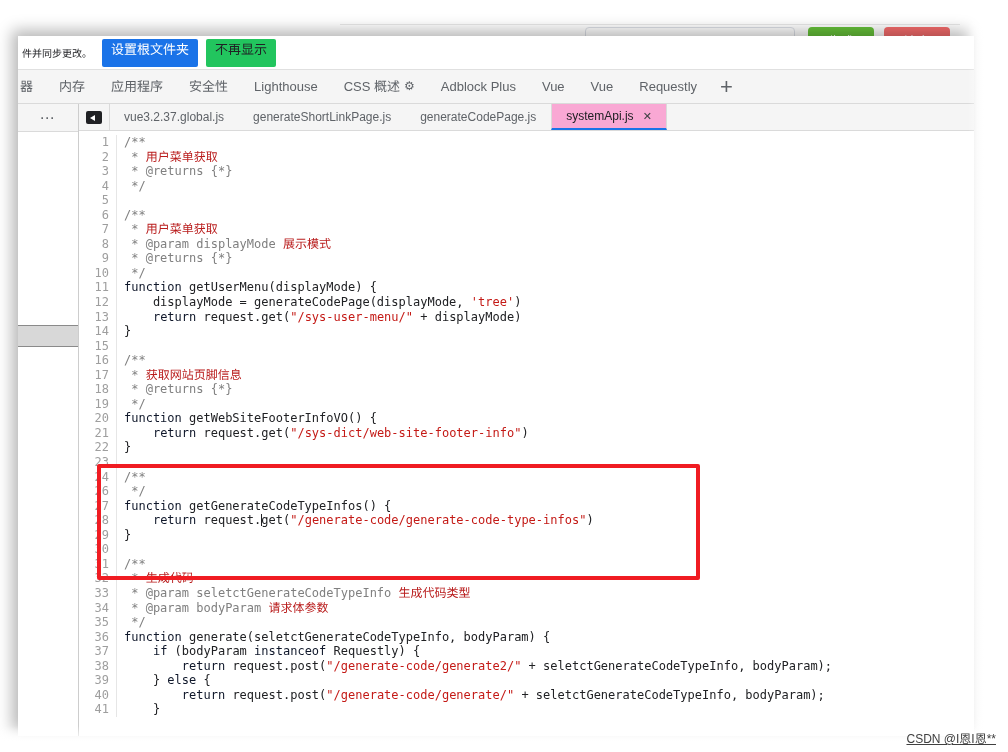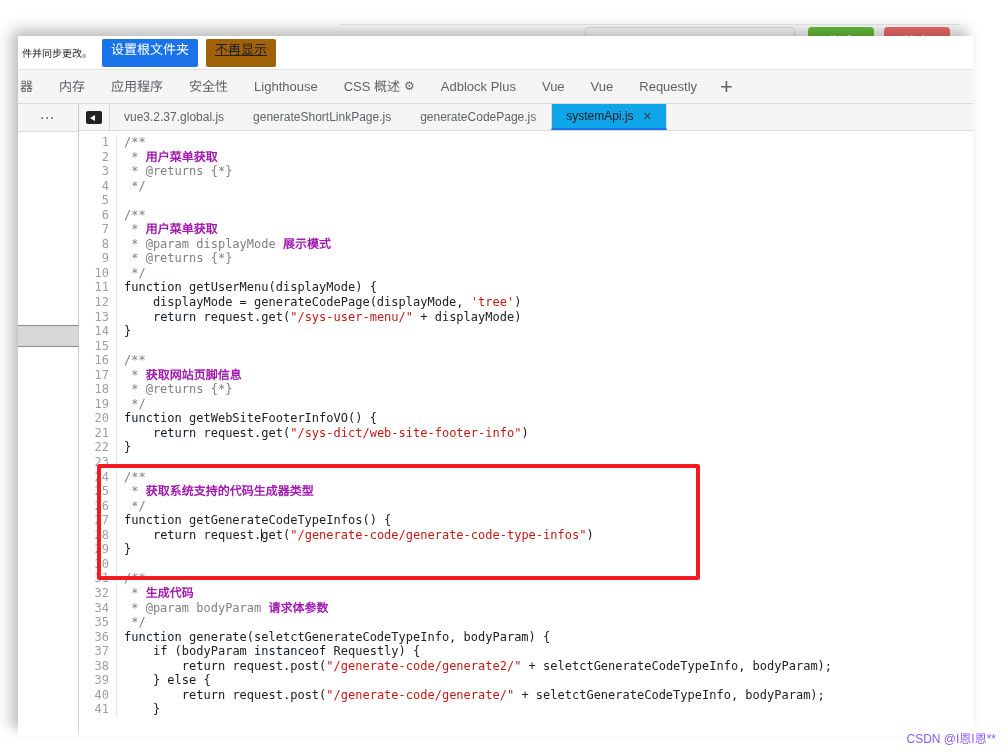--- a/index.html
+++ b/index.html
@@ -118,7 +118,7 @@
     box-sizing: border-box;
   }
   .notif-btn.primary { background: #1a73e8; color: #ffffff; }
-  .notif-btn.plain   { background: #a16207; color: #202124; text-decoration: underline; }
+  .notif-btn.plain   { background: #22c55e; color: #202124; }
 
   
   .tabbar {

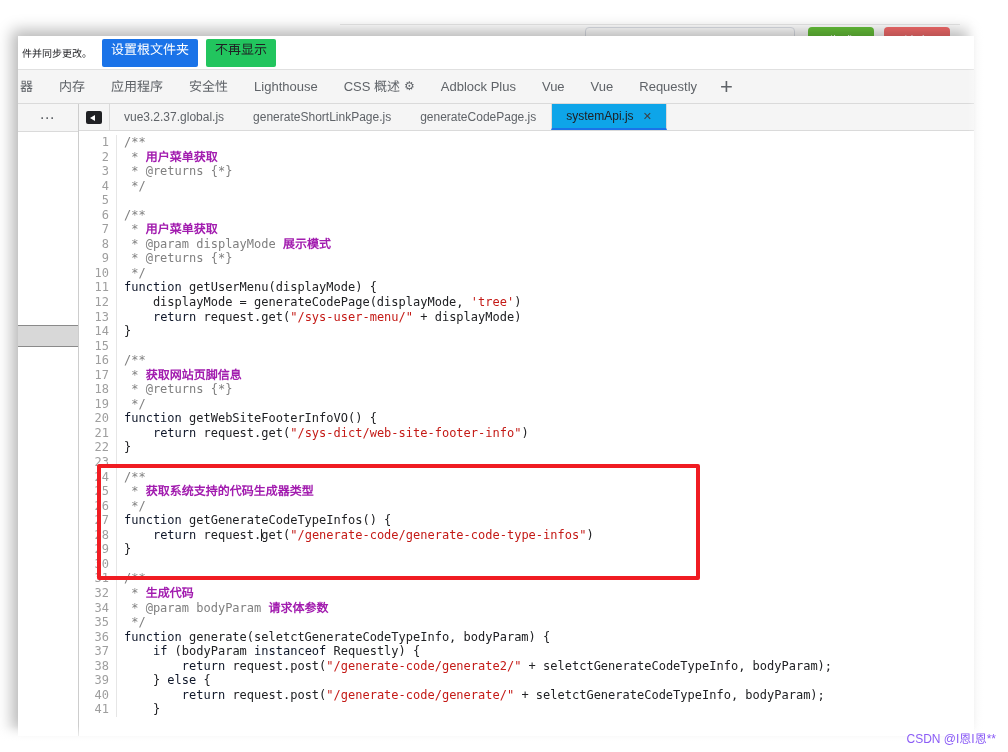--- a/index.html
+++ b/index.html
@@ -250,7 +250,7 @@
     box-sizing: border-box;
   }
   .file-tab.active {
-    background: #0ea5e9;
+    background: #f9a8d4;
     color: #202124;
     border-bottom: 2px solid #1a73e8;
     border-left: 1px solid #dadada;

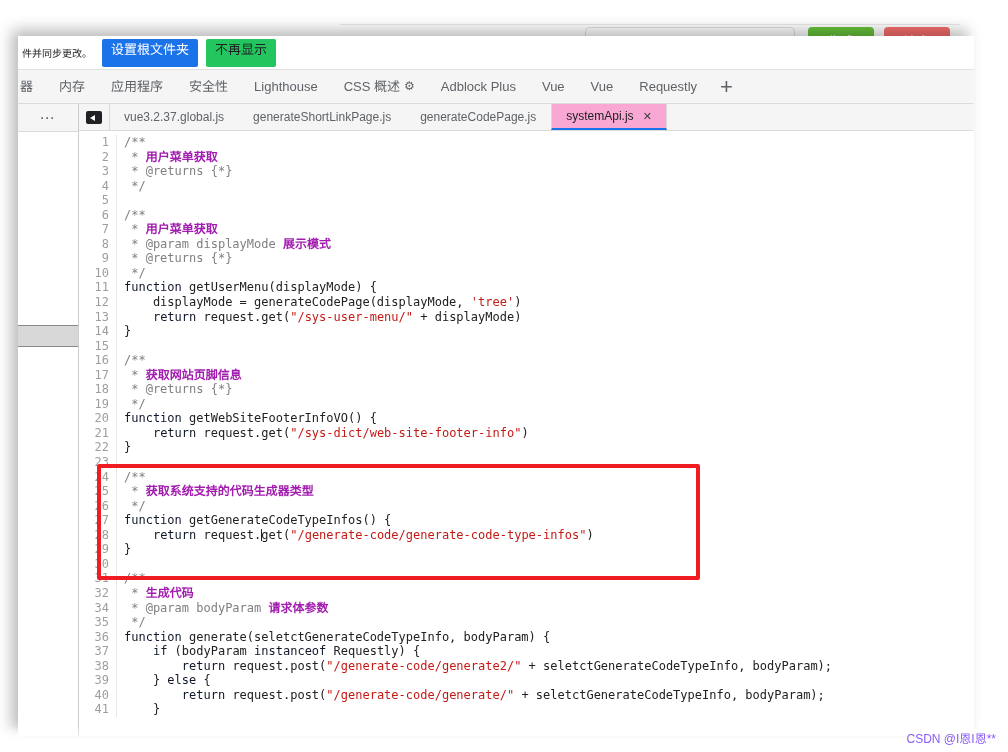--- a/index.html
+++ b/index.html
@@ -300,7 +300,7 @@
     padding-left: 7px;
     color: #202124;
   }
-  .tok-cm  { color: #a21caf; font-weight: bold; }      
+  .tok-cm  { color: #b91c1c; }      
   .tok-cmg { color: #808080; }      
   .tok-kw  { color: #0f172a; }      
   .tok-str { color: #c41a16; }

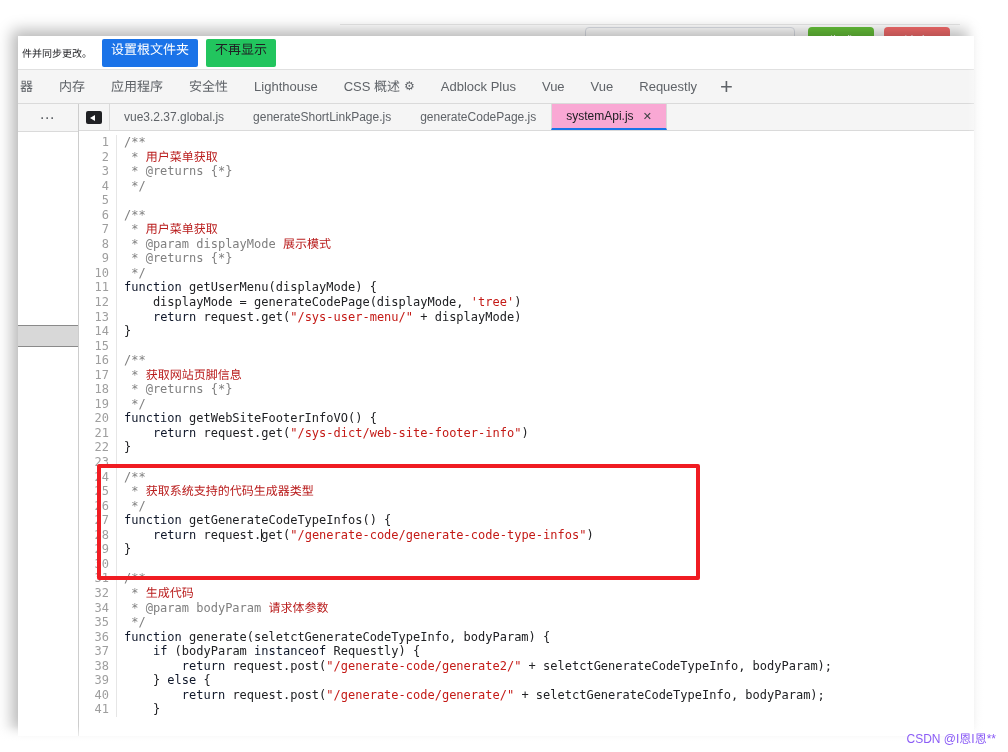--- a/index.html
+++ b/index.html
@@ -430,7 +430,6 @@
               <div class="code-row"><span class="ln">22</span><span class="code-text"><span class="tok-pl">}</span></span></div>
               <div class="code-row"><span class="ln">23</span><span class="code-text"><span class="tok-pl"></span></span></div>
               <div class="code-row"><span class="ln">24</span><span class="code-text"><span class="tok-cmg">/**</span></span></div>
-              <div class="code-row"><span class="ln">25</span><span class="code-text"><span class="tok-cmg"> * </span><span class="tok-cm">获取系统支持的代码生成器类型</span></span></div>
               <div class="code-row"><span class="ln">26</span><span class="code-text"><span class="tok-cmg"> */</span></span></div>
               <div class="code-row"><span class="ln">27</span><span class="code-text"><span class="tok-kw">function</span><span class="tok-pl"> getGenerateCodeTypeInfos() {</span></span></div>
               <div class="code-row"><span class="ln">28</span><span class="code-text"><span class="tok-pl">    </span><span class="tok-kw">return</span><span class="tok-pl"> request.</span><span class="caret"></span><span class="tok-pl">get(</span><span class="tok-str">"/generate-code/generate-code-type-infos"</span><span class="tok-pl">)</span></span></div>

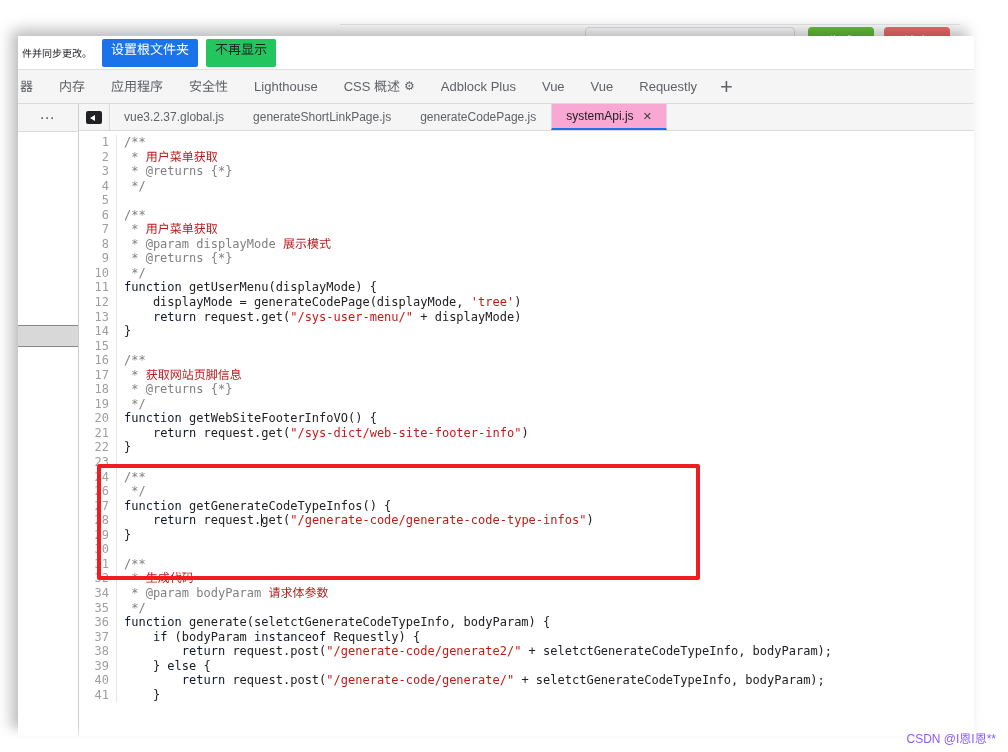--- a/index.html
+++ b/index.html
@@ -437,6 +437,7 @@
               <div class="code-row"><span class="ln">30</span><span class="code-text"><span class="tok-pl"></span></span></div>
               <div class="code-row"><span class="ln">31</span><span class="code-text"><span class="tok-cmg">/**</span></span></div>
               <div class="code-row"><span class="ln">32</span><span class="code-text"><span class="tok-cmg"> * </span><span class="tok-cm">生成代码</span></span></div>
+              <div class="code-row"><span class="ln">33</span><span class="code-text"><span class="tok-cmg"> * @param seletctGenerateCodeTypeInfo </span><span class="tok-cm">生成代码类型</span></span></div>
               <div class="code-row"><span class="ln">34</span><span class="code-text"><span class="tok-cmg"> * @param bodyParam </span><span class="tok-cm">请求体参数</span></span></div>
               <div class="code-row"><span class="ln">35</span><span class="code-text"><span class="tok-cmg"> */</span></span></div>
               <div class="code-row"><span class="ln">36</span><span class="code-text"><span class="tok-kw">function</span><span class="tok-pl"> generate(seletctGenerateCodeTypeInfo, bodyParam) {</span></span></div>

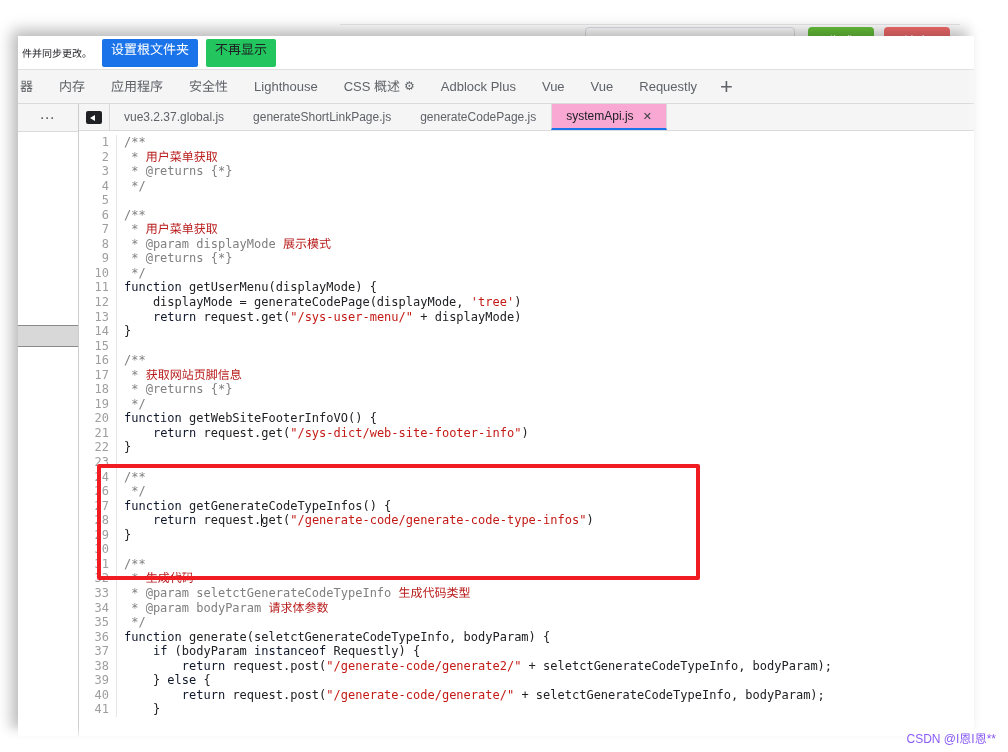--- a/index.html
+++ b/index.html
@@ -333,9 +333,10 @@
     position: absolute;
     right: 12px; bottom: 6px;
     font-size: 12px;
-    color: #8b5cf6;
+    color: #404040;
     white-space: nowrap;
     z-index: 30;
+    text-decoration: underline;
   }
 </style>
 </head>

